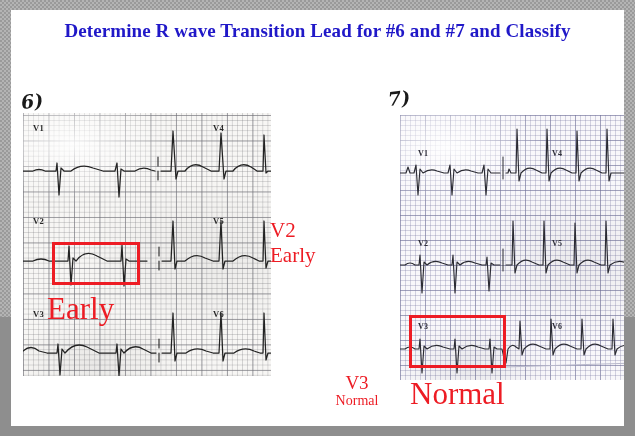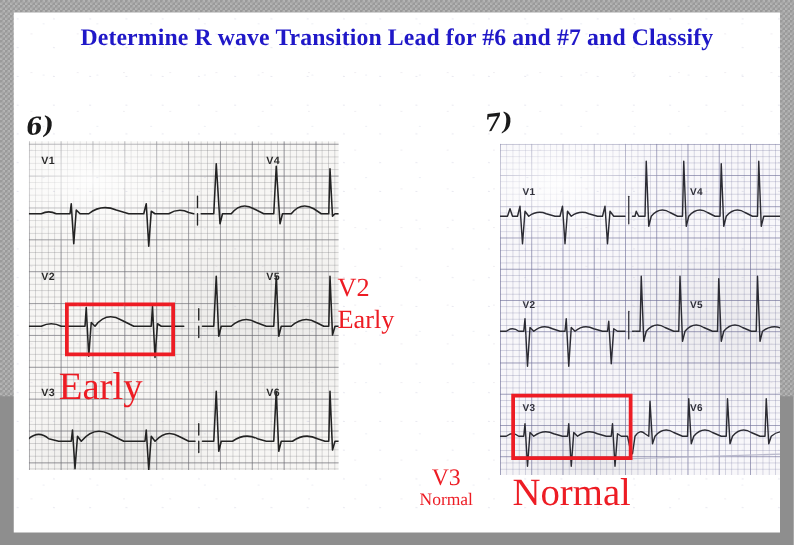--- a/index.html
+++ b/index.html
@@ -101,7 +101,7 @@
 
   .lead-label{
     position:absolute;
-    font-family:Liberation Sans, sans-serif;
+    font-family:Liberation Serif, serif;
     font-size:8.5px;font-weight:700;color:#2a2a2a;
     letter-spacing:.3px;
   }

